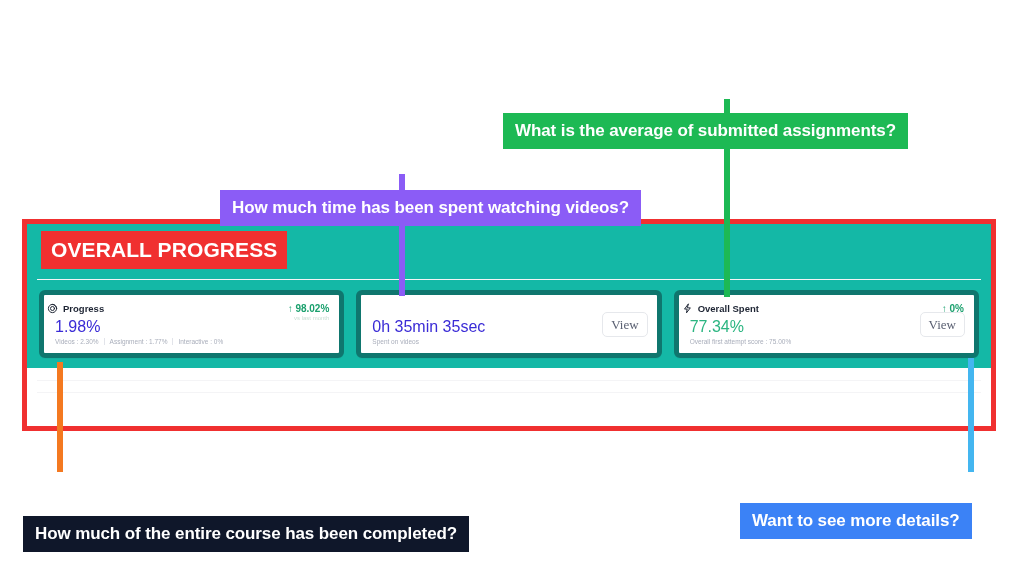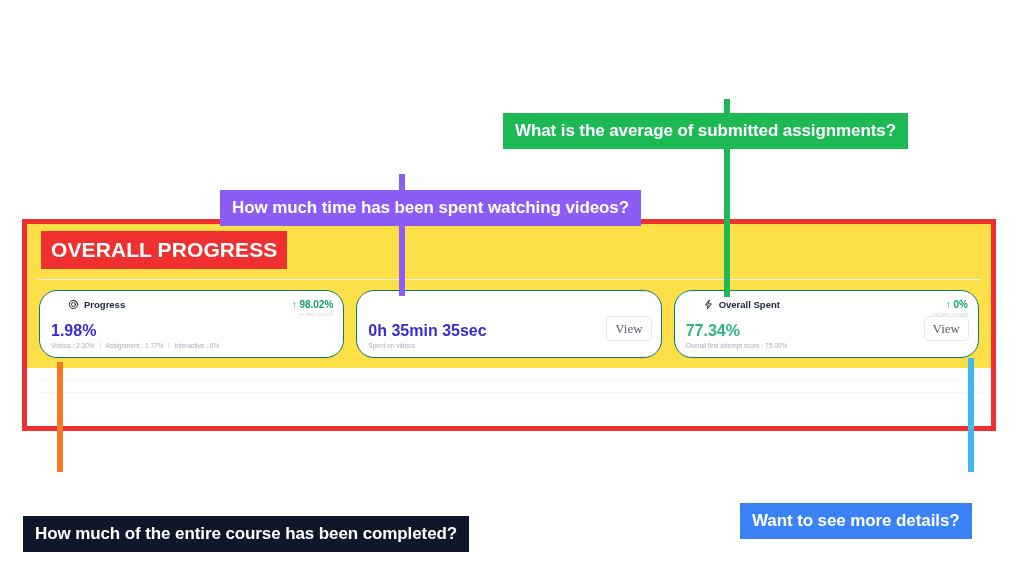--- a/index.html
+++ b/index.html
@@ -58,7 +58,7 @@
     top: 224px;
     width: 964px;
     height: 144px;
-    background: #fde047;
+    background: #14b8a6;
     box-sizing: border-box;
     z-index: 2;
   }

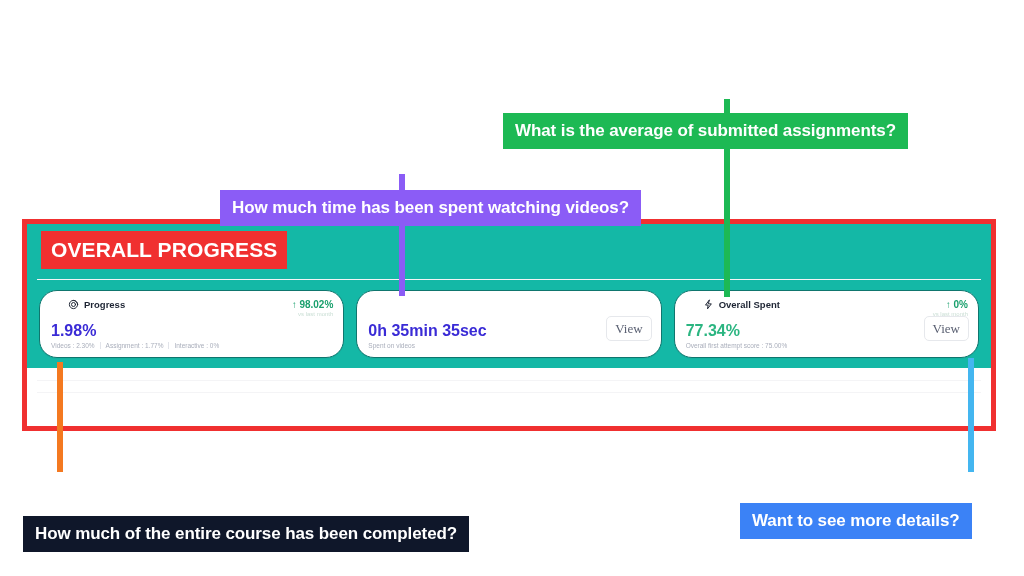--- a/index.html
+++ b/index.html
@@ -98,11 +98,11 @@
   .stat-card {
     flex: 1 1 0;
     background: #ffffff;
-    border: 1px solid #0f766e;
-    border-radius: 18px;
+    border: 5px solid #0f766e;
+    border-radius: 6px;
     box-sizing: border-box;
     height: 68px;
-    padding: 8px 10px 8px 28px;
+    padding: 8px 10px 8px 3px;
     position: relative;
     box-shadow: 0 1px 1px rgba(20,20,40,0.03);
   }

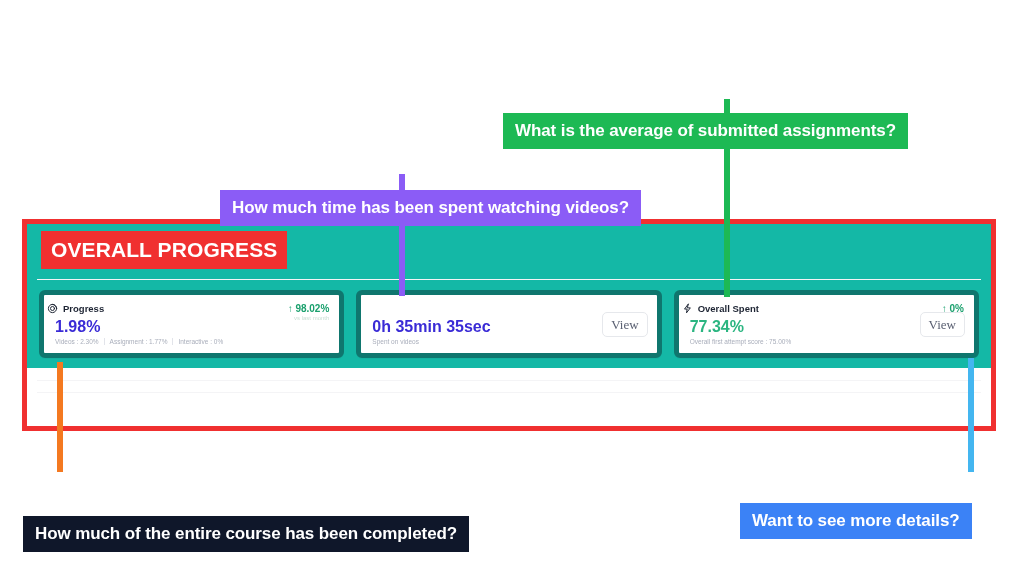--- a/index.html
+++ b/index.html
@@ -149,7 +149,7 @@
   }
   .big-value {
     font-size: 16px;
-    font-weight: bold;
+    font-weight: normal;
     line-height: 1.05;
     white-space: nowrap;
   }

